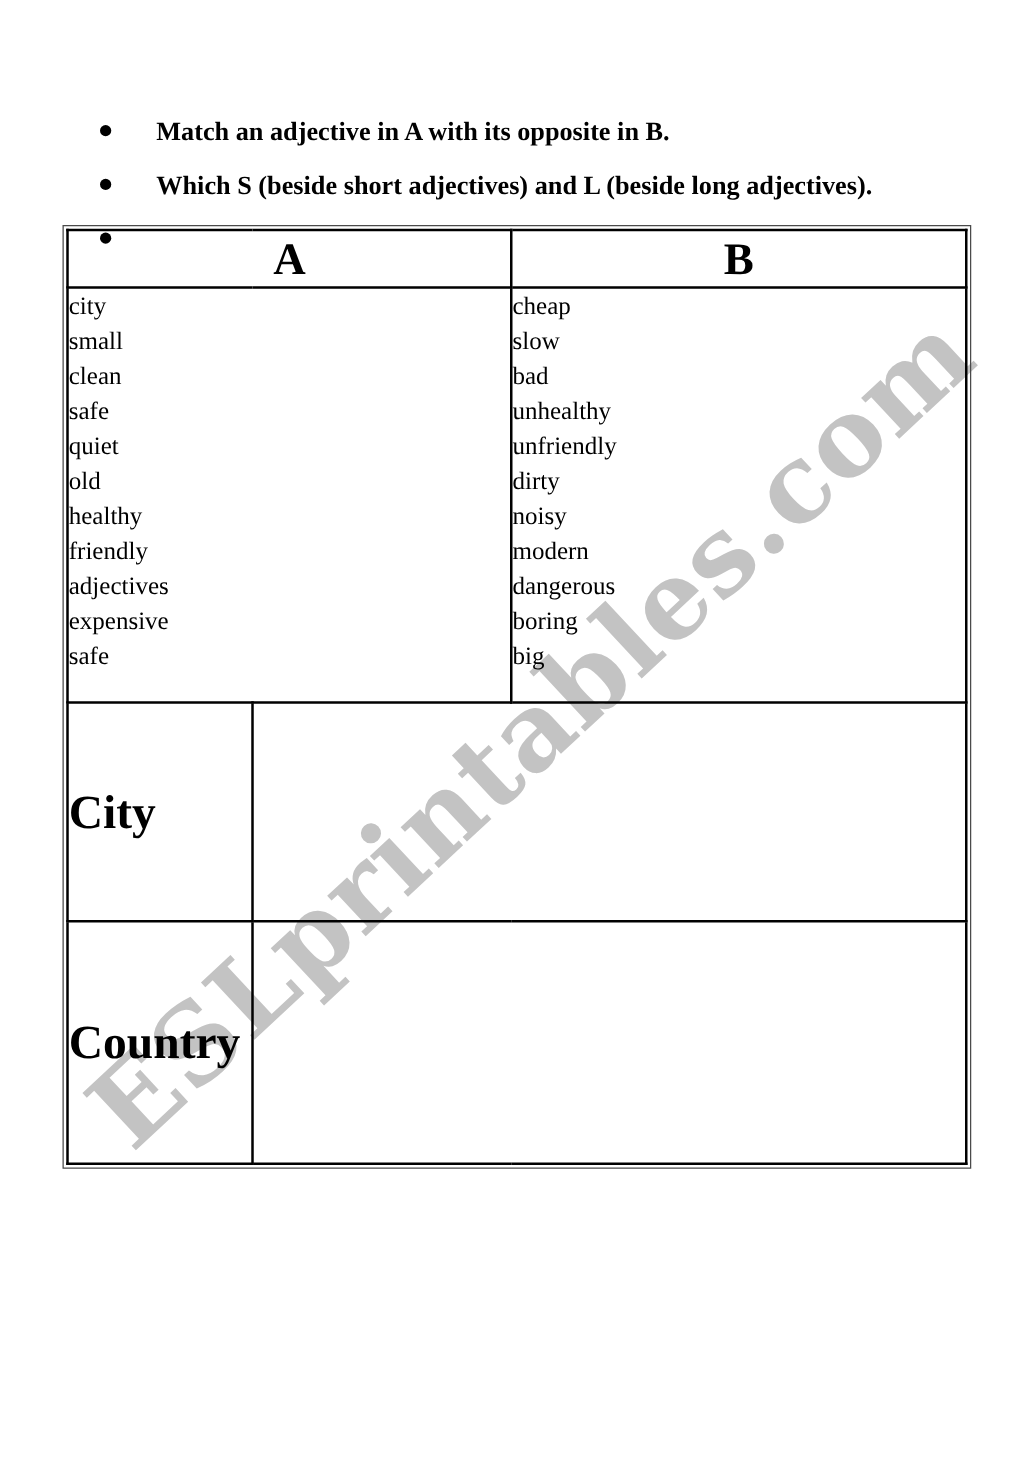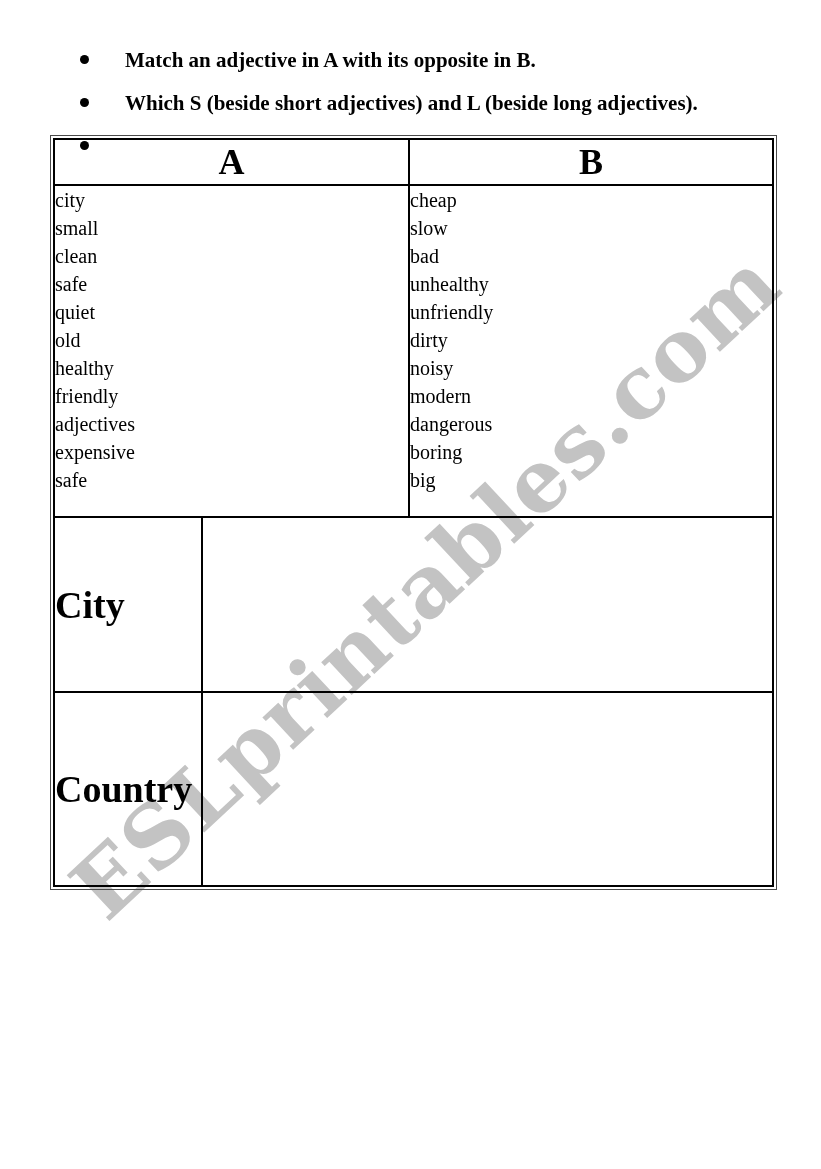--- a/index.html
+++ b/index.html
@@ -37,7 +37,7 @@
   }
   
   .instructions {
-    padding-top: 47px;
+    padding-top: 92px;
     margin: 0 30px 0 38px;
     list-style: none;
   }

